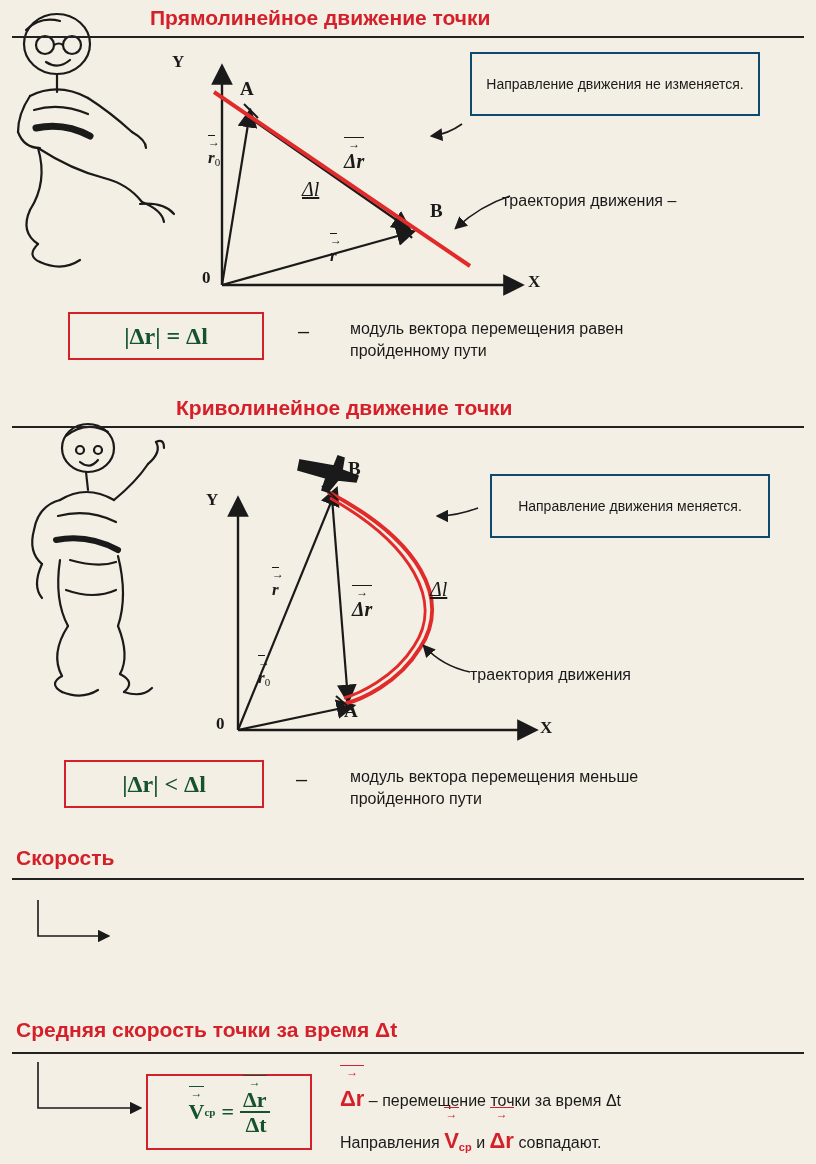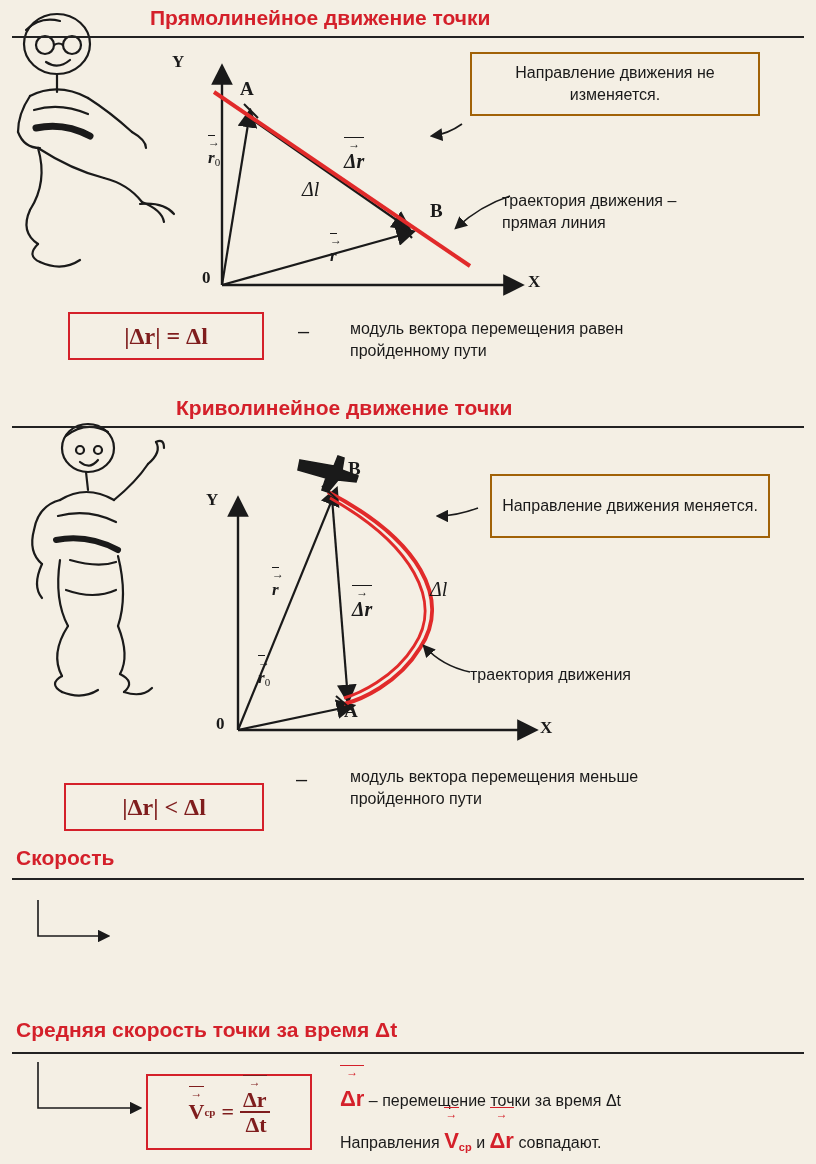--- a/index.html
+++ b/index.html
@@ -29,9 +29,9 @@
   
   .boxed{
     position:absolute;
-    border:2px solid #a16207;
+    border:2px solid #0c4a6e;
     background:transparent;
-    font-size:16px;
+    font-size:14px;
     line-height:1.35;
     padding:6px 10px;
     box-sizing:border-box;

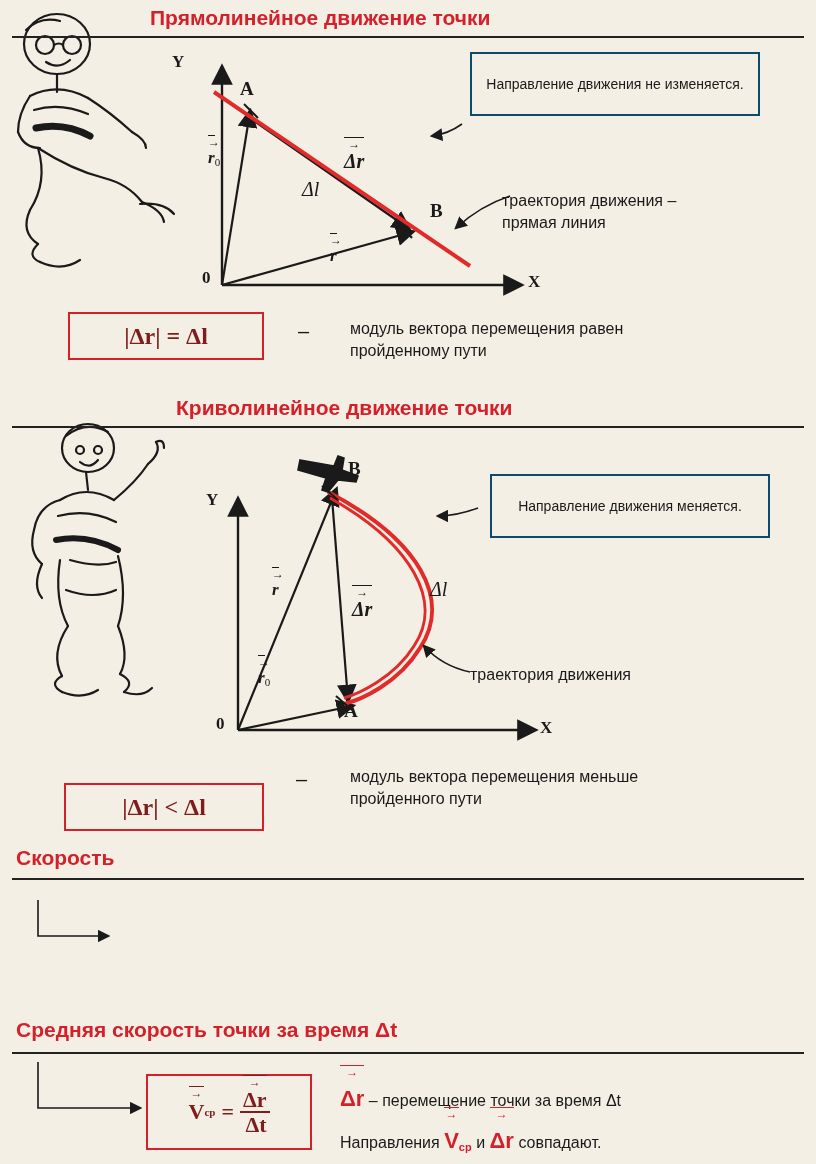--- a/index.html
+++ b/index.html
@@ -62,7 +62,7 @@
     font-family:"Liberation Serif", serif;
     font-size:17px;
   }
-  .lbl-i{font-style:italic;}
+  .lbl-i{font-style:italic;text-decoration:underline;}
   .vecbar{
     position:relative;
     display:inline-block;

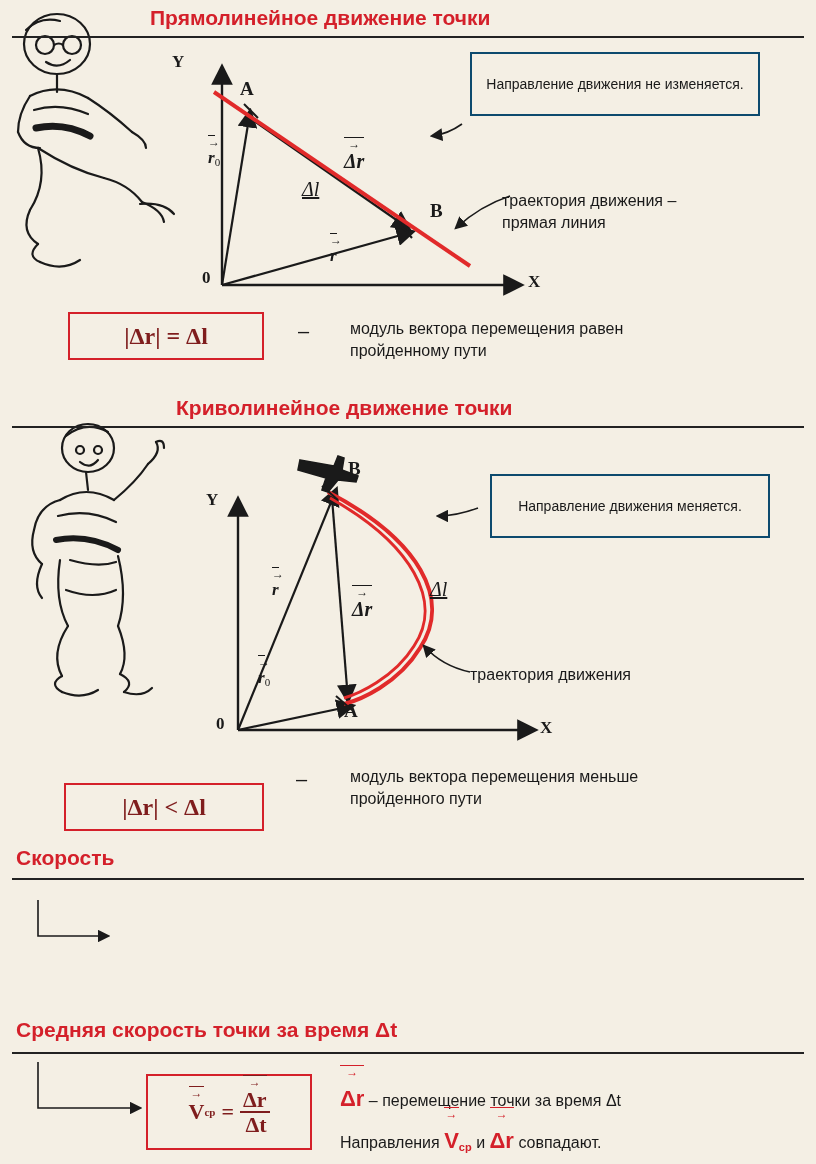--- a/index.html
+++ b/index.html
@@ -221,7 +221,6 @@
 
   <div class="plain-text" style="left:502px;top:190px;width:260px;">
     <div>траектория движения –</div>
-    <div>прямая линия</div>
   </div>
 
   <div class="lbl" style="left:172px;top:52px;font-weight:bold;">Y</div>

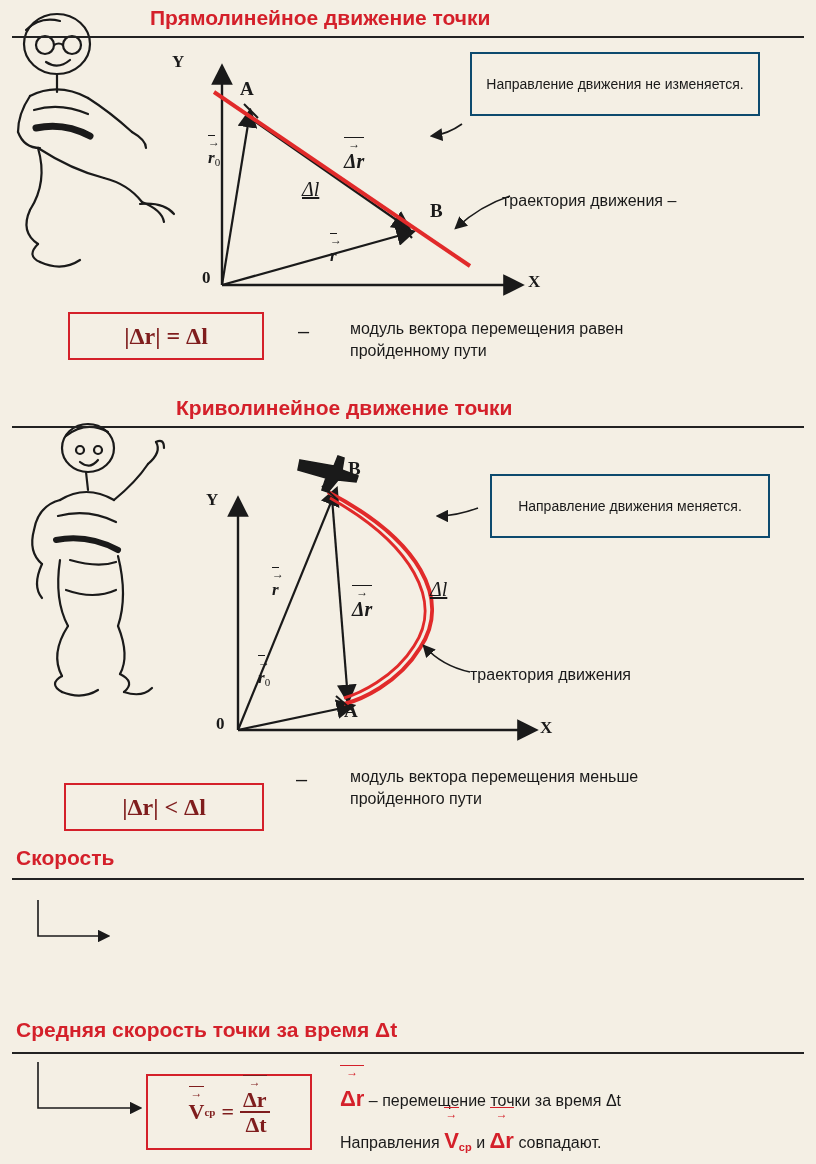--- a/index.html
+++ b/index.html
@@ -39,7 +39,7 @@
   .formula-box{
     position:absolute;
     border:2px solid #d4202a;
-    color:#7f1d1d;
+    color:#14532d;
     font-weight:bold;
     box-sizing:border-box;
     display:flex;align-items:center;justify-content:center;

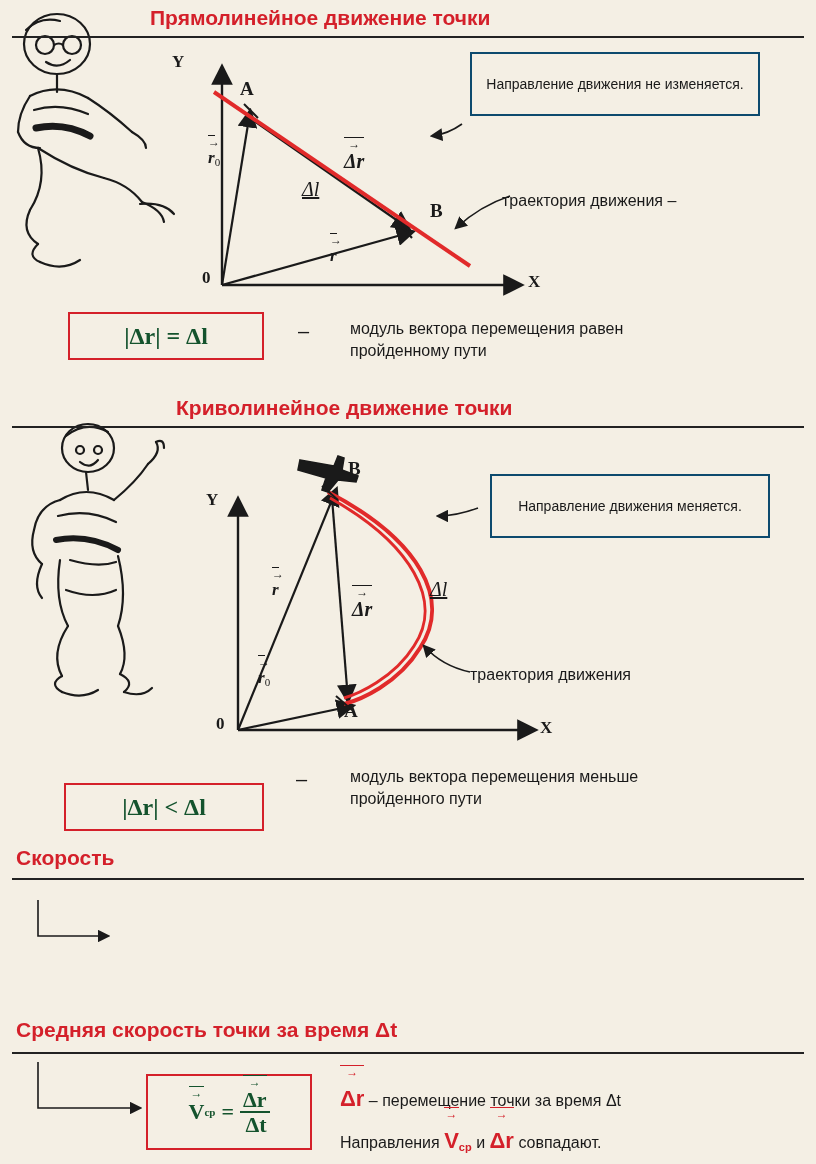--- a/index.html
+++ b/index.html
@@ -275,7 +275,7 @@
   </div>
   <div class="lbl lbl-i" style="left:430px;top:578px;font-size:20px;">Δl</div>
 
-  <div class="formula-box" style="left:64px;top:760px;width:200px;height:48px;margin-top:23px;">
+  <div class="formula-box" style="left:64px;top:760px;width:200px;height:48px;">
     <span>|Δr| &lt; Δl</span>
   </div>
   <div class="dash" style="left:296px;top:768px;">–</div>

